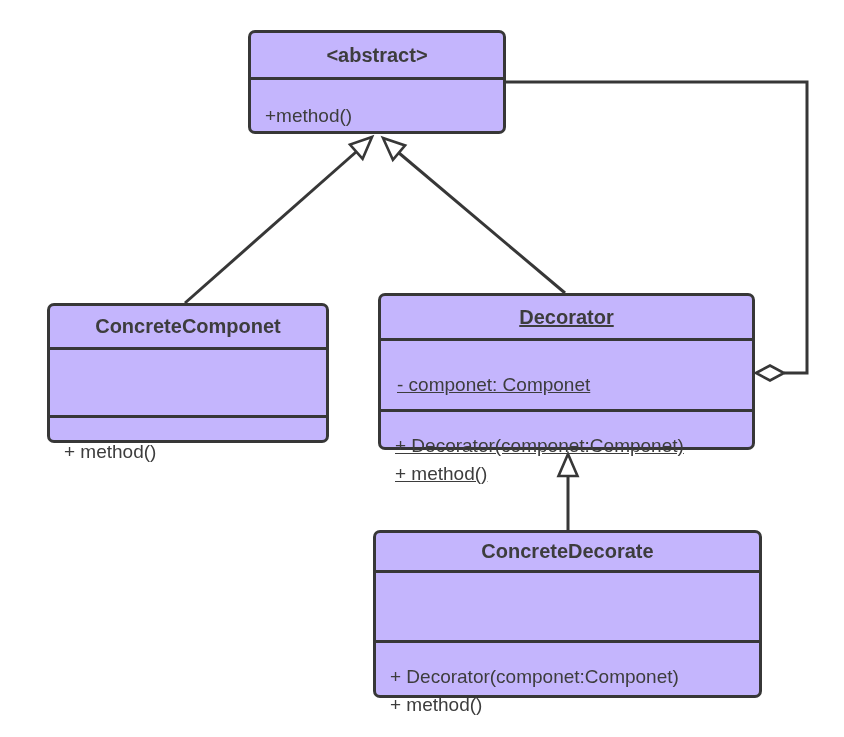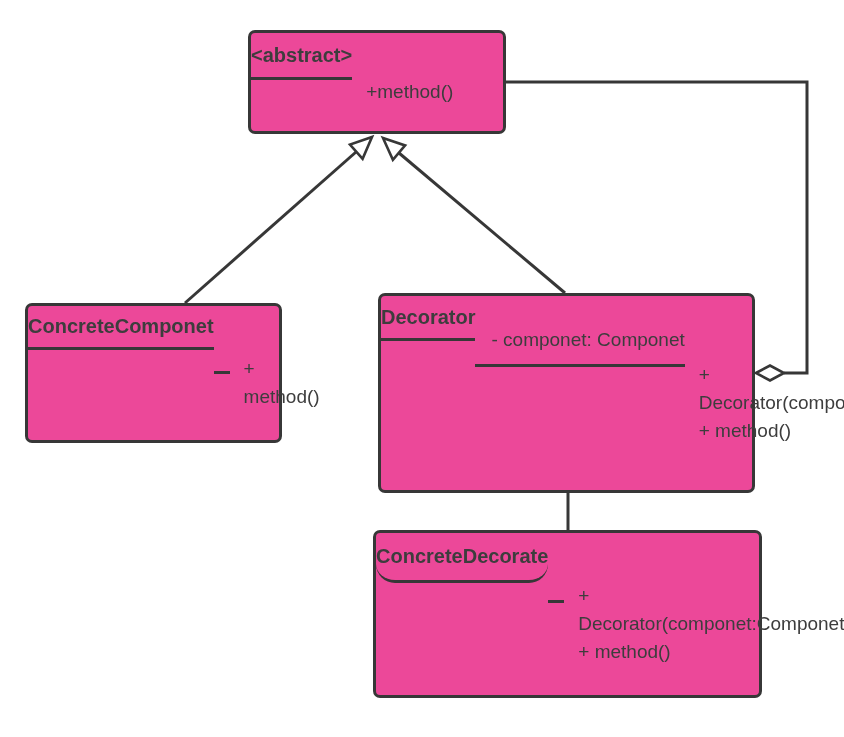--- a/index.html
+++ b/index.html
@@ -32,11 +32,11 @@
   }
   .uml-class {
     position: absolute;
-    background: #ec4899;
+    background: #c4b5fd;
     border: 3px solid #373737;
     border-radius: 7px;
     display: flex;
-    flex-direction: row;
+    flex-direction: column;
   }
   .uml-title {
     border-bottom: 3px solid #373737;

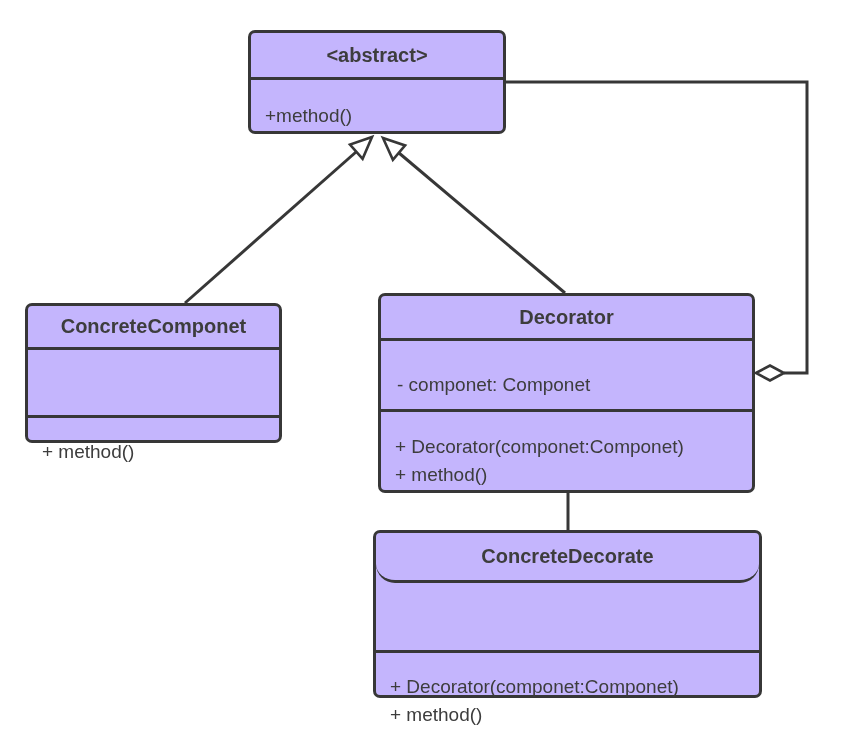--- a/index.html
+++ b/index.html
@@ -66,7 +66,7 @@
   .c-component   { left: 248px; top: 30px;  width: 258px; height: 104px; }
   .c-component .uml-title { height: 47px; }
   
-  .c-concomp     { left: 25px;  top: 303px; width: 257px; height: 140px; }
+  .c-concomp     { left: 47px;  top: 303px; width: 282px; height: 140px; }
   .c-concomp .uml-title { height: 44px; }
   .c-concomp .sec-mid   { height: 48px; }
   

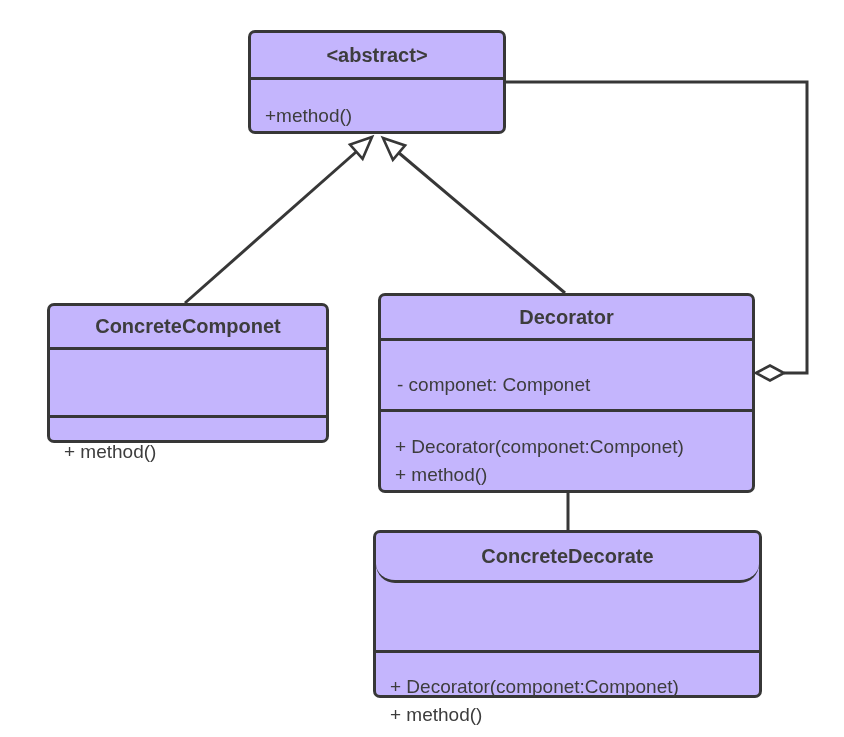--- a/index.html
+++ b/index.html
@@ -70,7 +70,7 @@
   .c-concomp .uml-title { height: 44px; }
   .c-concomp .sec-mid   { height: 48px; }
   
-  .c-decorator   { left: 378px; top: 293px; width: 377px; height: 200px; }
+  .c-decorator   { left: 378px; top: 293px; width: 377px; height: 157px; text-decoration: underline; }
   .c-decorator .uml-title { height: 45px; }
   .c-decorator .sec-mid   { height: 51px; }
   

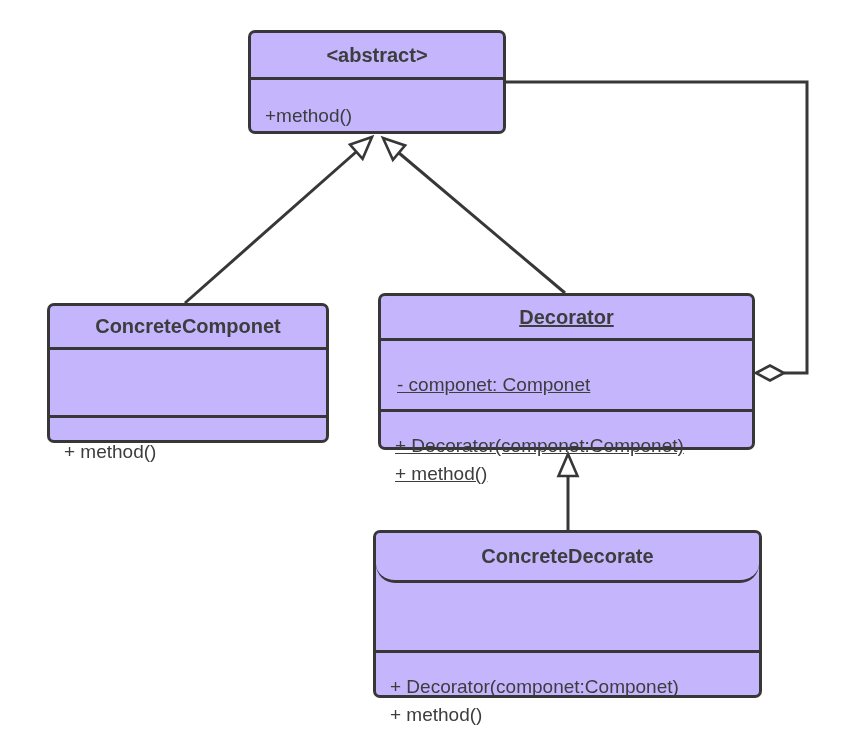--- a/index.html
+++ b/index.html
@@ -75,7 +75,7 @@
   .c-decorator .sec-mid   { height: 51px; }
   
   .c-condec      { left: 373px; top: 530px; width: 389px; height: 168px; }
-  .c-condec .uml-title { height: 50px; border-radius: 19px; }
+  .c-condec .uml-title { height: 40px; }
   .c-condec .sec-mid   { height: 50px; }
 </style>
 </head>

